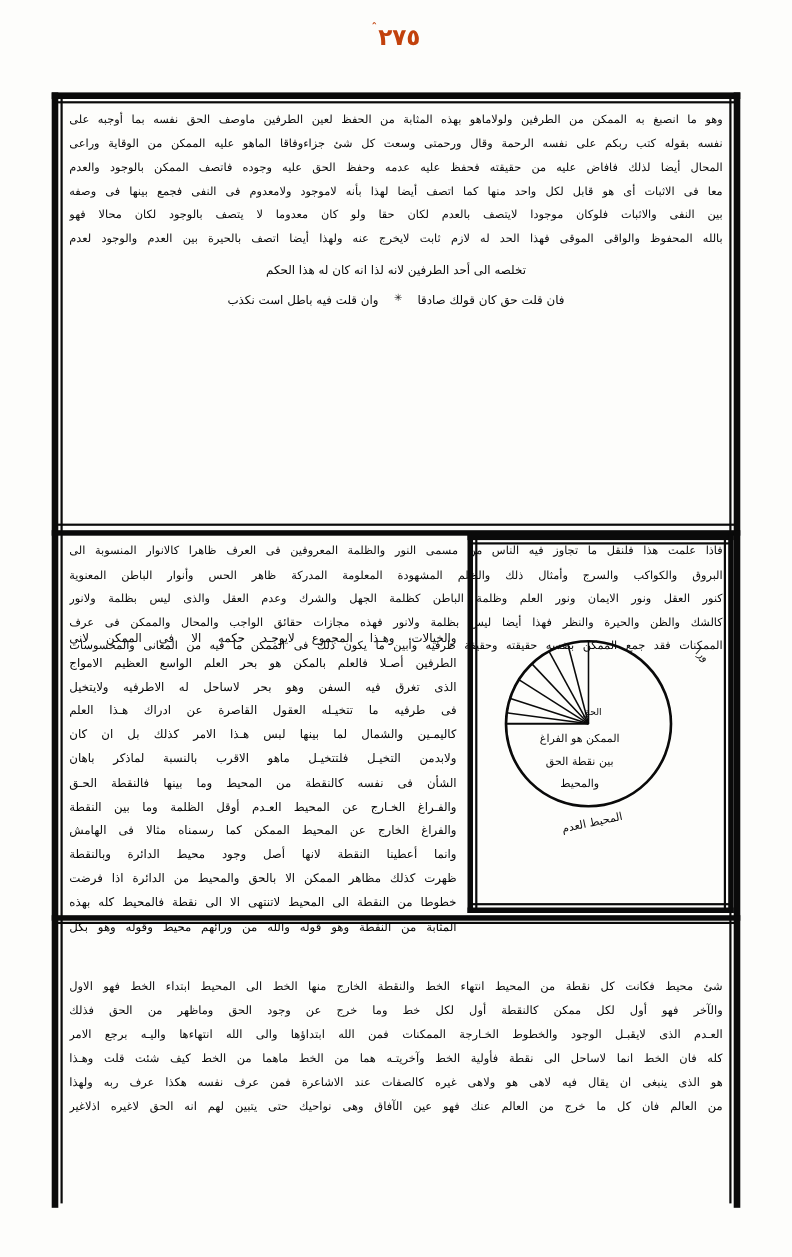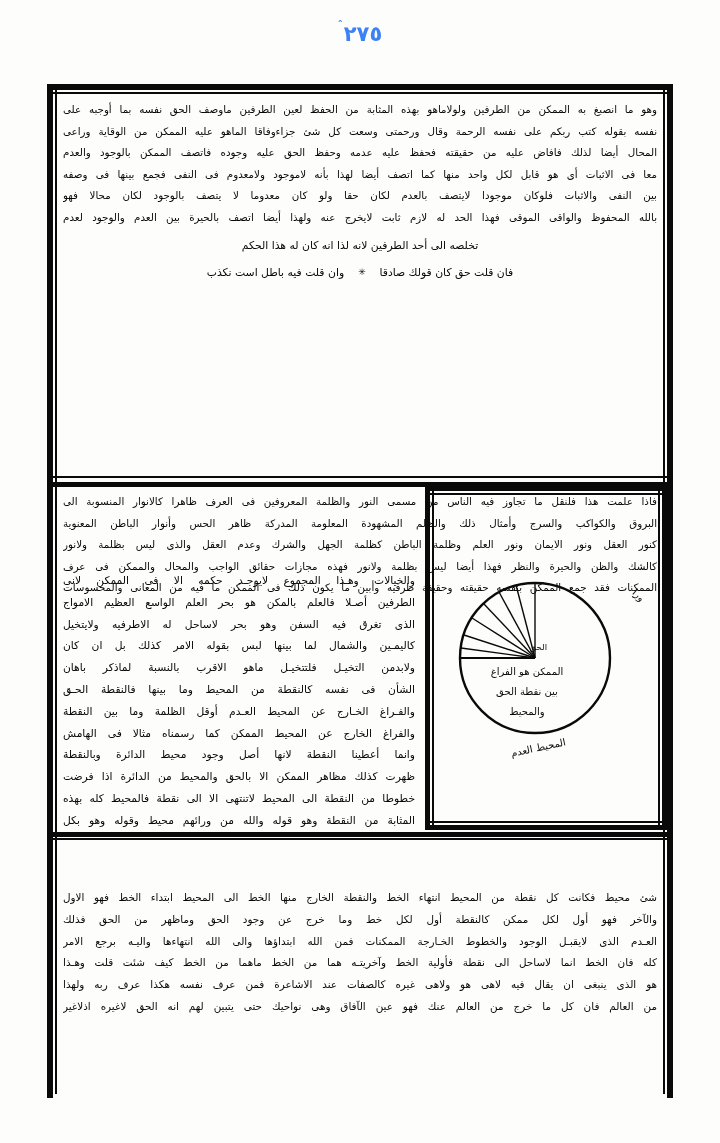--- a/index.html
+++ b/index.html
@@ -25,7 +25,7 @@
     text-align:center;
     font-size:21px;
     font-weight:700;
-    color:#3b82f6;
+    color:#c2410c;
     letter-spacing:1px;
     font-family:"DejaVu Sans",sans-serif;
   }

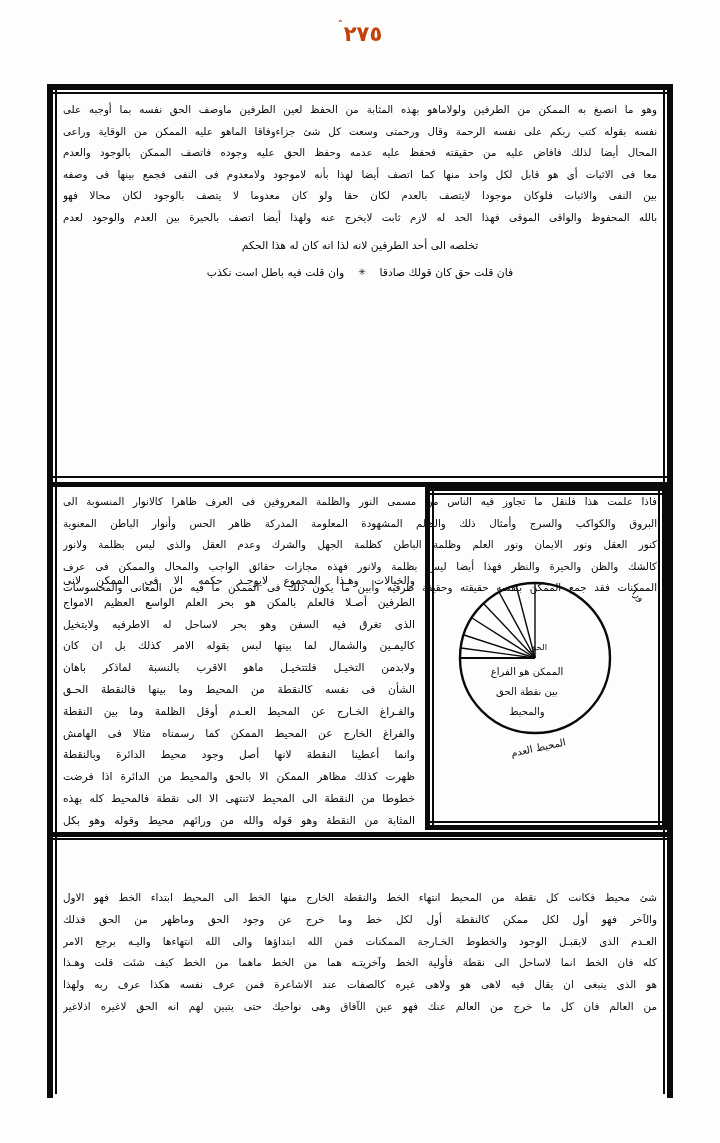--- a/index.html
+++ b/index.html
@@ -219,6 +219,7 @@
       <p>والخيالات وهـذا المجموع لايوجـد حكمه الا فى الممكن لانى</p>
       <p>الطرفين أصـلا فالعلم بالمكن هو بحر العلم الواسع العظيم الامواج</p>
       <p>الذى تغرق فيه السفن وهو بحر لاساحل له الاطرفيه ولايتخيل</p>
+      <p>فى طرفيه ما تتخيـله العقول القاصرة عن ادراك هـذا العلم</p>
       <p>كاليمـين والشمال لما بينها لبس بقوله الامر كذلك بل ان كان</p>
       <p>ولابدمن التخيـل فلتتخيـل ماهو الاقرب بالنسبة لماذكر باهان</p>
       <p>الشأن فى نفسه كالنقطة من المحيط وما بينها فالنقطة الحـق</p>

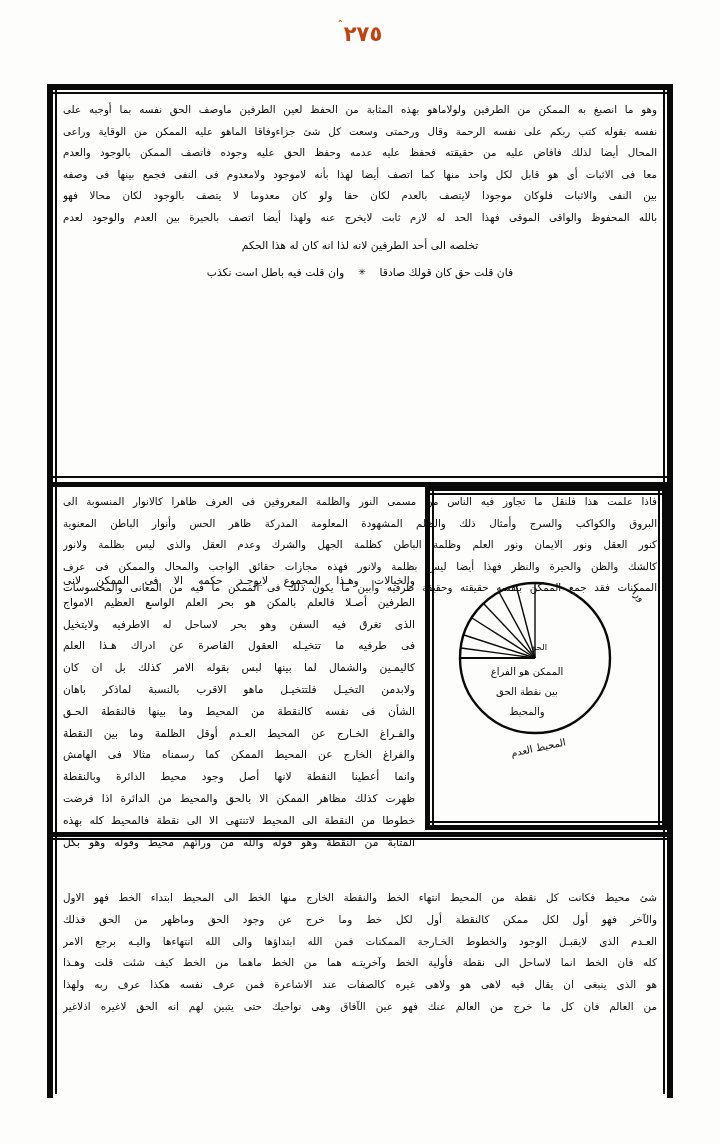--- a/index.html
+++ b/index.html
@@ -220,7 +220,7 @@
       <p>الطرفين أصـلا فالعلم بالمكن هو بحر العلم الواسع العظيم الامواج</p>
       <p>الذى تغرق فيه السفن وهو بحر لاساحل له الاطرفيه ولايتخيل</p>
       <p>فى طرفيه ما تتخيـله العقول القاصرة عن ادراك هـذا العلم</p>
-      <p>كاليمـين والشمال لما بينها لبس بقوله الامر كذلك بل ان كان</p>
+      <p>كاليمـين والشمال لما بينها لبس هـذا الامر كذلك بل ان كان</p>
       <p>ولابدمن التخيـل فلتتخيـل ماهو الاقرب بالنسبة لماذكر باهان</p>
       <p>الشأن فى نفسه كالنقطة من المحيط وما بينها فالنقطة الحـق</p>
       <p>والفـراغ الخـارج عن المحيط العـدم أوقل الظلمة وما بين النقطة</p>

